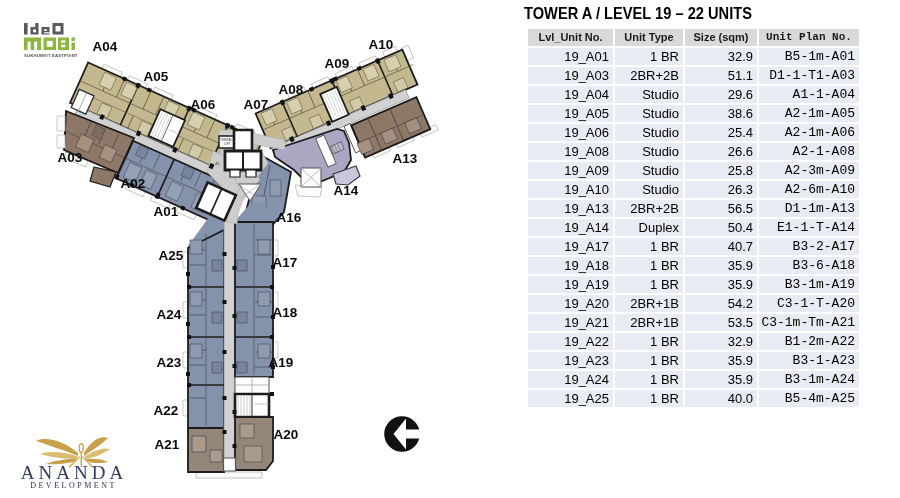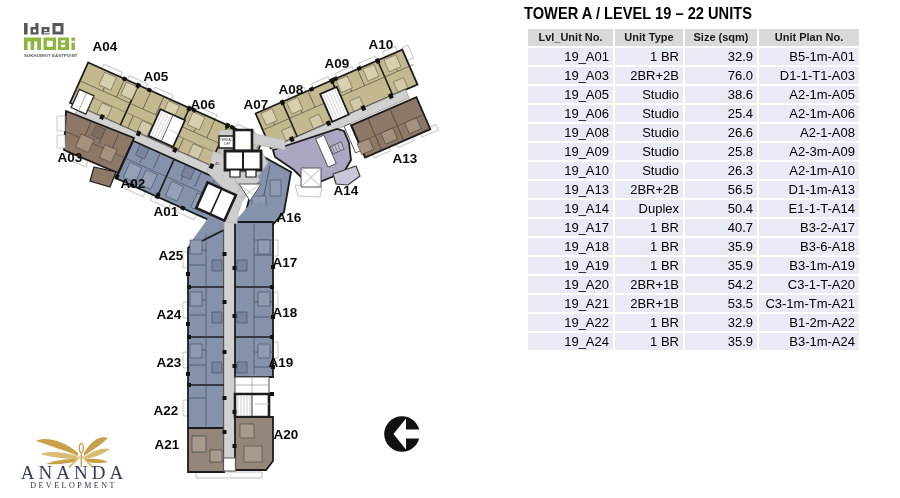--- a/index.html
+++ b/index.html
@@ -11,7 +11,7 @@
 #tbl td,#tbl th{font-size:13px;padding:0 4px 0 0;height:17px;line-height:17px;text-align:right;overflow:hidden;white-space:nowrap;border-right:2px solid #fff;border-bottom:2px solid #fff;}
 #tbl th{background:#d9d9d9;font-weight:bold;font-size:11px;text-align:center;color:#1a1a1a;padding:0;}
 #tbl td{background:#e9ebf4;color:#000;}
-#tbl td:last-child,#tbl th:last-child{border-right:none;}
+#tbl td:last-child,#tbl th:last-child{border-right:none;font-family:Liberation Mono, monospace;}
 </style>
 </head>
 <body>

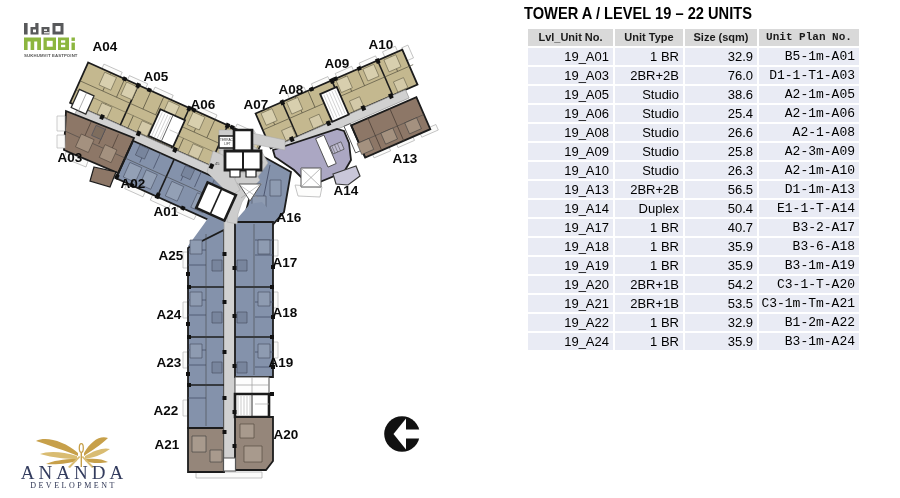--- a/index.html
+++ b/index.html
@@ -422,7 +422,7 @@
 <tr>
           <td>19_A03</td>
           <td>2BR+2B</td>
-          <td>76.0</td>
+          <td>51.1</td>
           <td>D1-1-T1-A03</td>
         </tr>
 <tr>

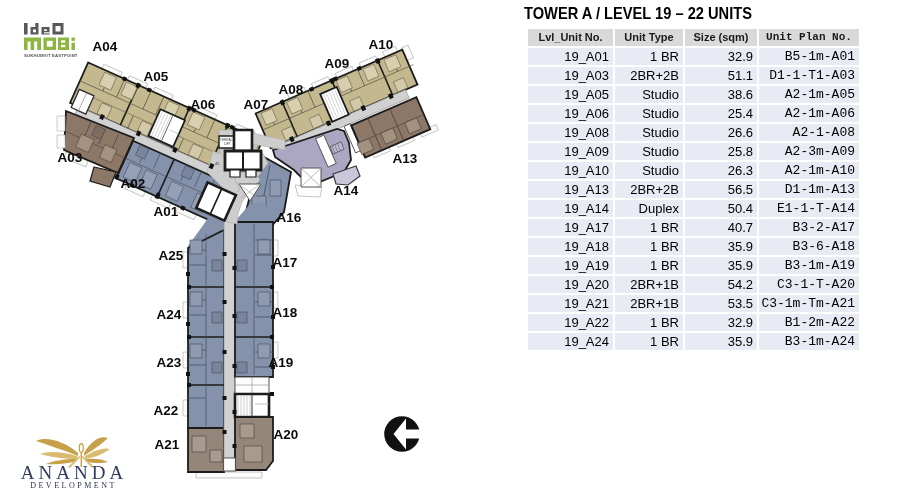--- a/index.html
+++ b/index.html
@@ -426,6 +426,12 @@
           <td>D1-1-T1-A03</td>
         </tr>
 <tr>
+          <td>19_A04</td>
+          <td>Studio</td>
+          <td>29.6</td>
+          <td>A1-1-A04</td>
+        </tr>
+<tr>
           <td>19_A05</td>
           <td>Studio</td>
           <td>38.6</td>

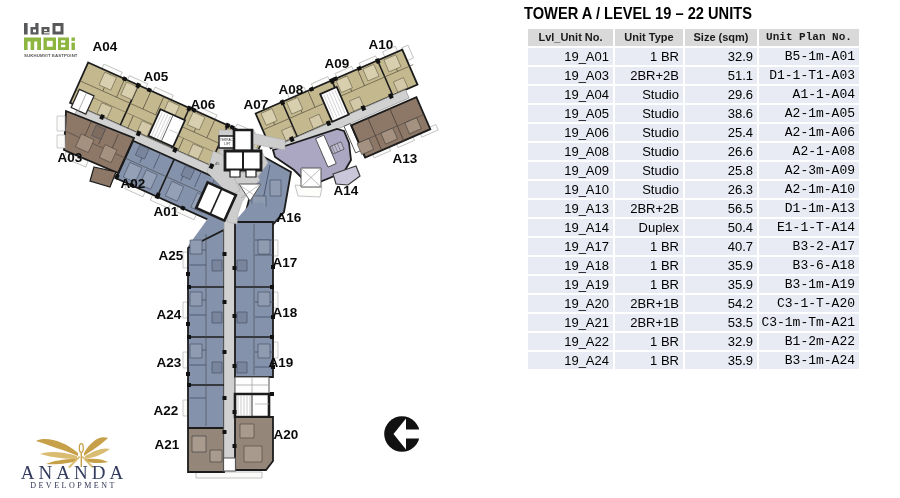--- a/index.html
+++ b/index.html
@@ -459,7 +459,7 @@
           <td>19_A10</td>
           <td>Studio</td>
           <td>26.3</td>
-          <td>A2-1m-A10</td>
+          <td>A2-6m-A10</td>
         </tr>
 <tr>
           <td>19_A13</td>

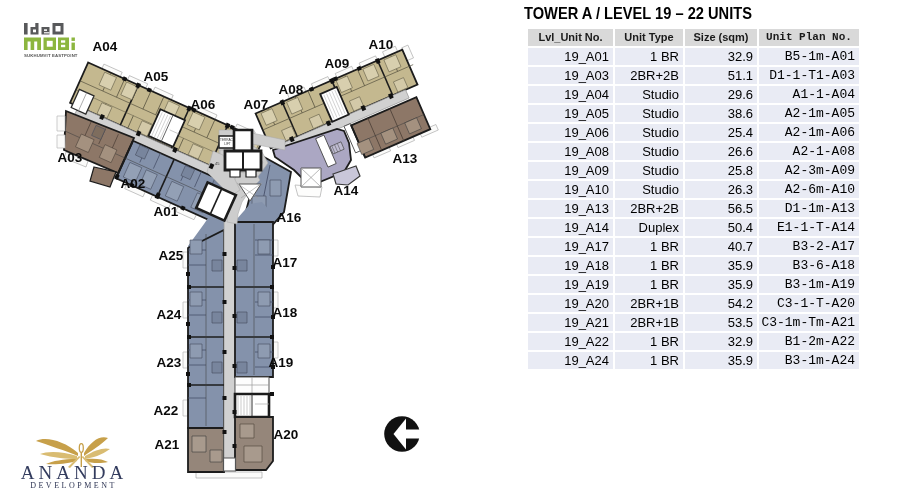--- a/index.html
+++ b/index.html
@@ -510,6 +510,12 @@
           <td>B1-2m-A22</td>
         </tr>
 <tr>
+          <td>19_A23</td>
+          <td>1 BR</td>
+          <td>35.9</td>
+          <td>B3-1-A23</td>
+        </tr>
+<tr>
           <td>19_A24</td>
           <td>1 BR</td>
           <td>35.9</td>

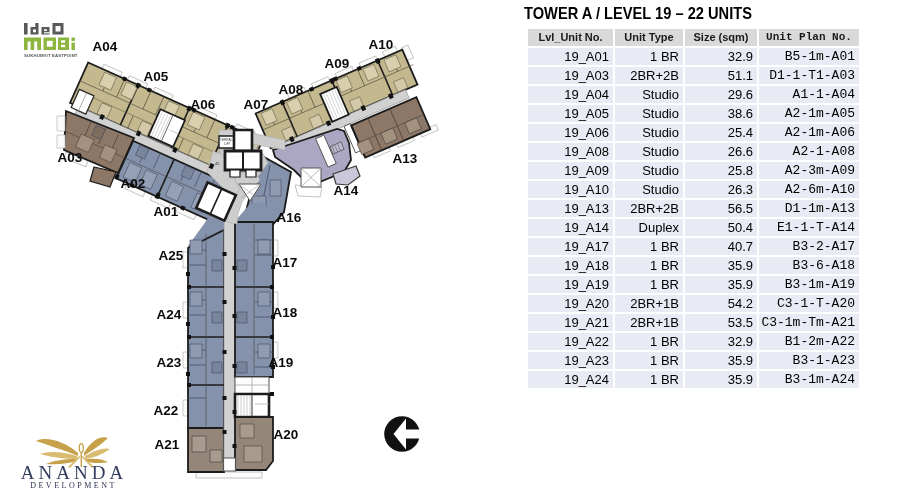--- a/index.html
+++ b/index.html
@@ -521,6 +521,12 @@
           <td>35.9</td>
           <td>B3-1m-A24</td>
         </tr>
+<tr>
+          <td>19_A25</td>
+          <td>1 BR</td>
+          <td>40.0</td>
+          <td>B5-4m-A25</td>
+        </tr>
 </tbody>
     </table>
 </div>

